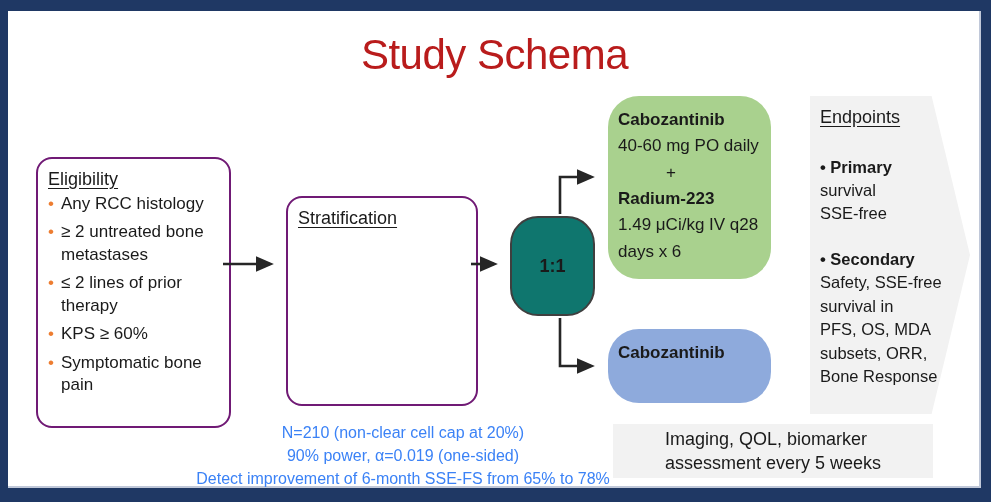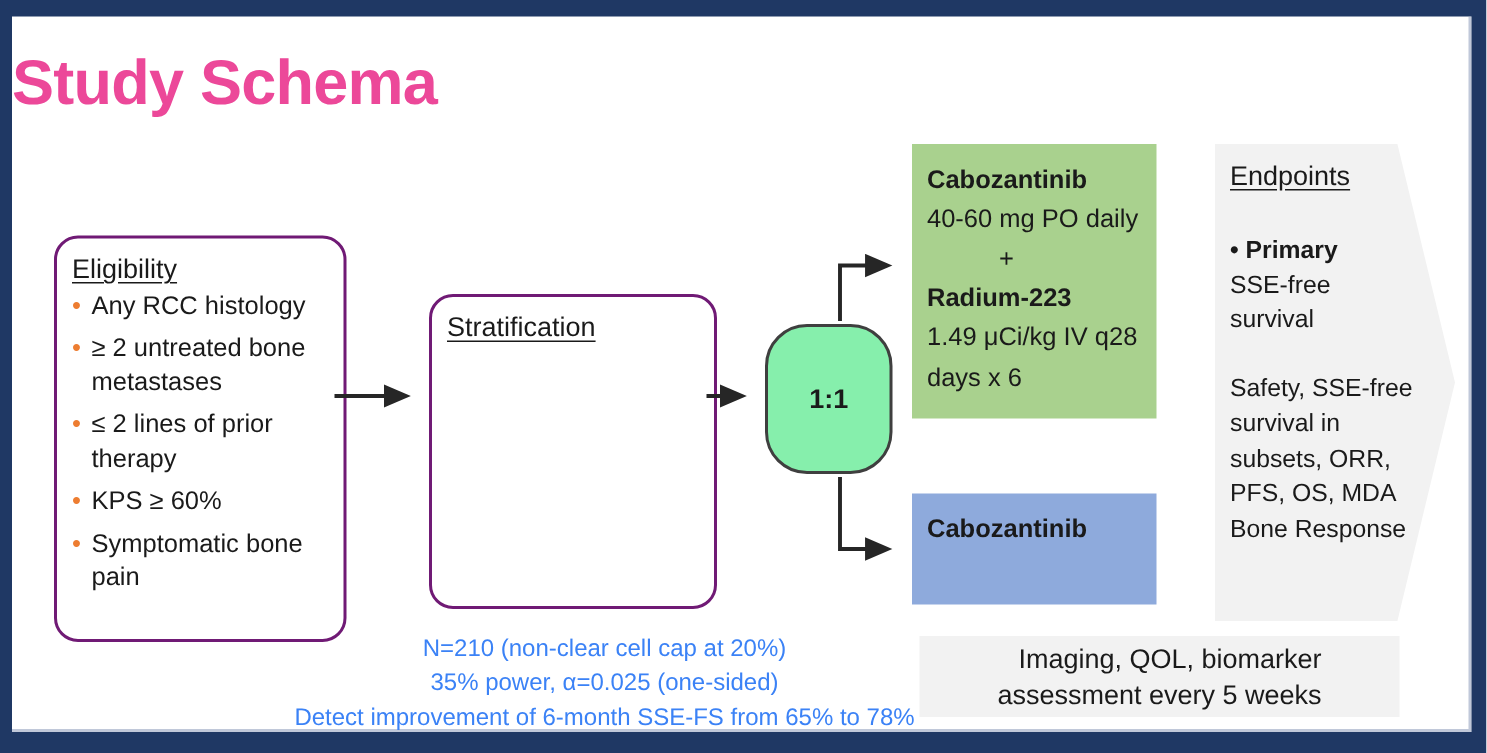--- a/index.html
+++ b/index.html
@@ -9,8 +9,8 @@
          border-width:11px 10px 14px 8px;overflow:hidden;
          box-shadow:inset -2px -2px 0 rgba(140,155,185,.55);}
   .abs{position:absolute;box-sizing:border-box;}
-  .title{left:0;right:0;top:20px;font-size:42px;font-weight:bold;
-         letter-spacing:-0.5px;color:#ec4899;}
+  .title{left:0;right:0;top:20px;text-align:center;font-size:42px;font-weight:normal;
+         letter-spacing:-0.5px;color:#b91c1c;}
   .rbox{border:2px solid #701a75;border-radius:16px;background:#fff;overflow:hidden;}
   .box-head{font-weight:normal;text-decoration:underline;text-underline-offset:3px;
             font-size:18px;margin:0 0 3px 0;}

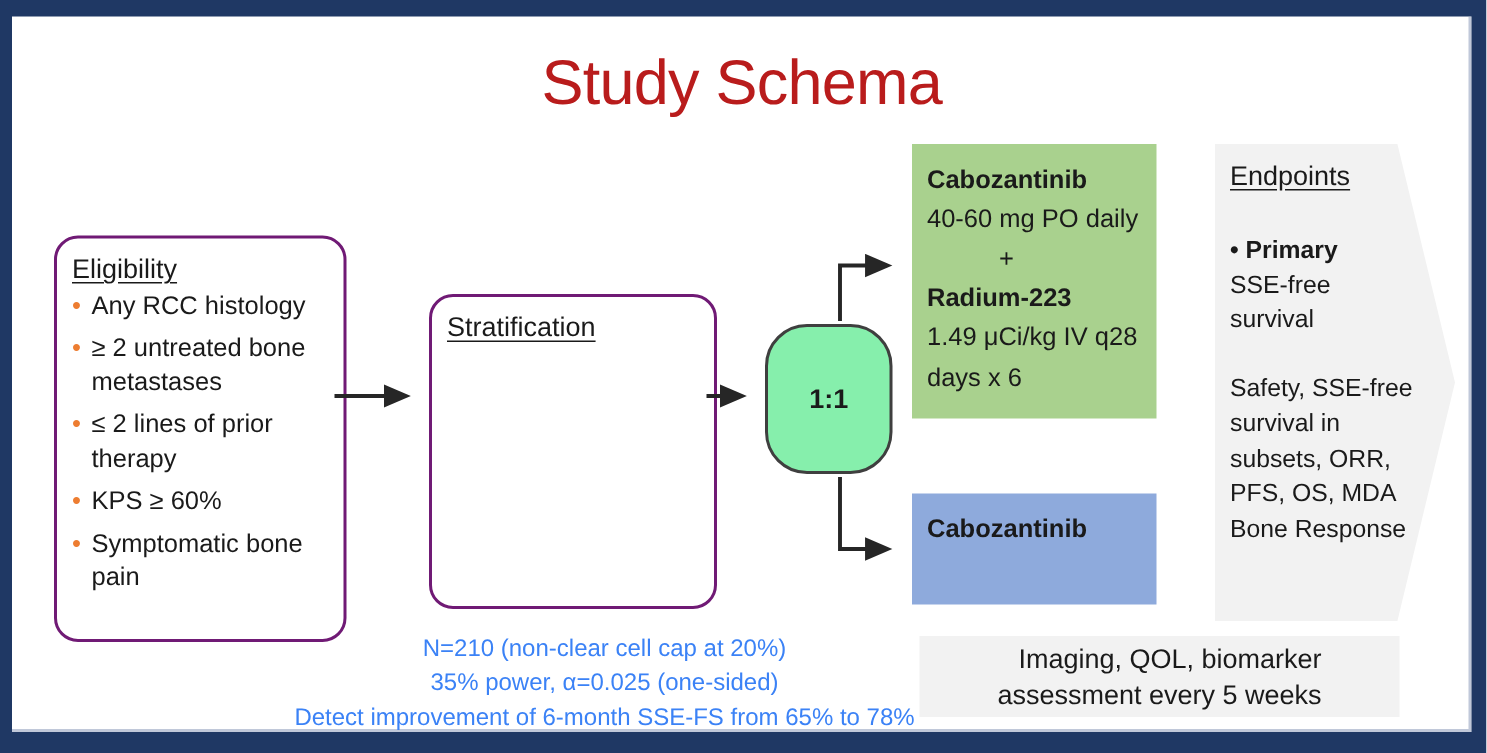--- a/index.html
+++ b/index.html
@@ -23,7 +23,7 @@
   .rand{left:502px;top:205px;width:85px;height:100px;border:2px solid #3F3F3F;
         border-radius:28px;background:#86efac;display:flex;align-items:center;
         justify-content:center;font-size:18px;font-weight:600;}
-  .arm{left:600px;width:163px;padding:11px 10px;font-size:17px;line-height:1.55;}
+  .arm{left:600px;width:163px;padding:11px 10px;font-size:17px;line-height:1.55;border-radius:31px;}
   .arm-exp{top:85px;height:183px;}
   .arm-ctl{top:318px;height:74px;line-height:1.32;padding-top:13px;}
   .bold{font-weight:bold;}

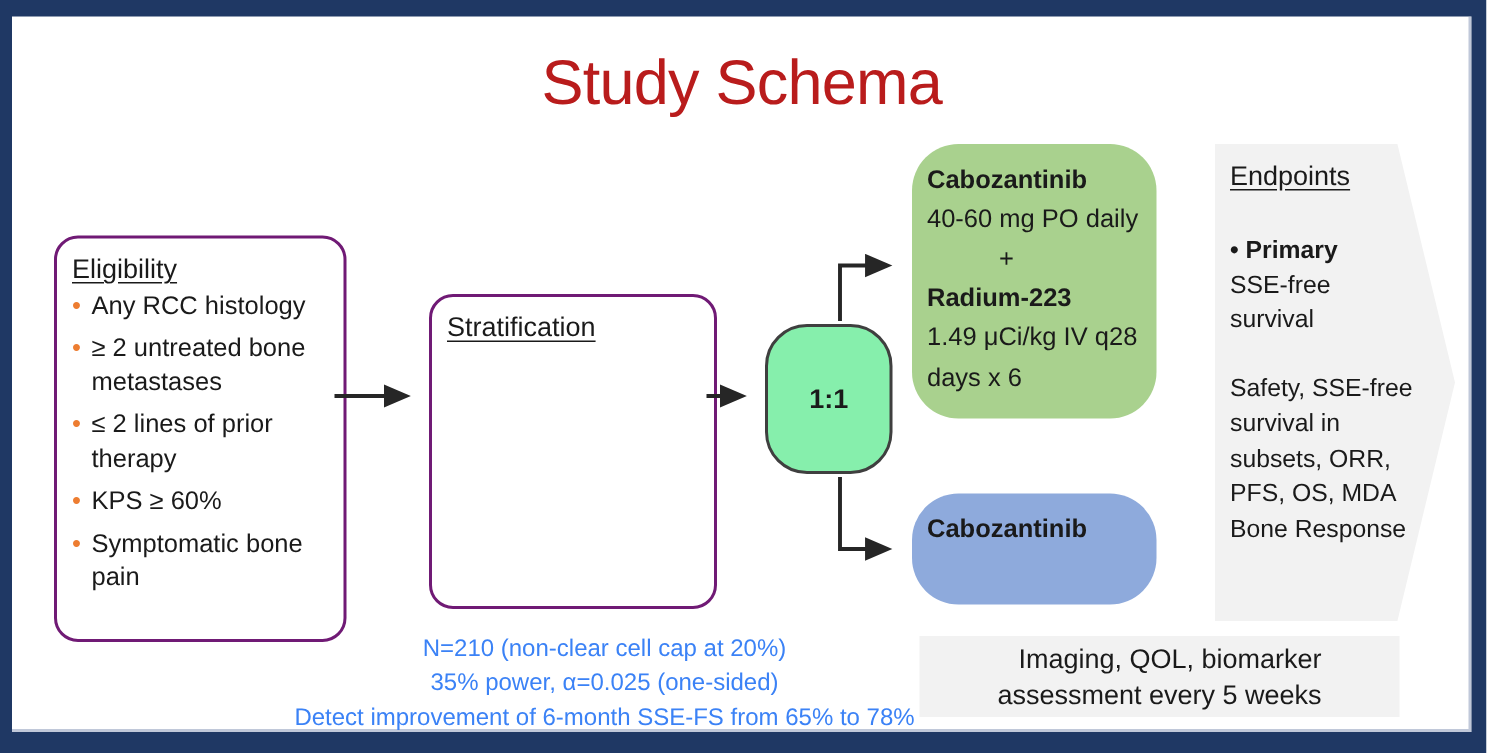--- a/index.html
+++ b/index.html
@@ -82,8 +82,8 @@
     <div class="ep-gap"></div>
     <div class="bold">• Primary</div>
     <div>
+        <div>survival</div>
         <div>SSE-free</div>
-        <div>survival</div>
       </div>
     <div class="ep-gap"></div>
     <div>

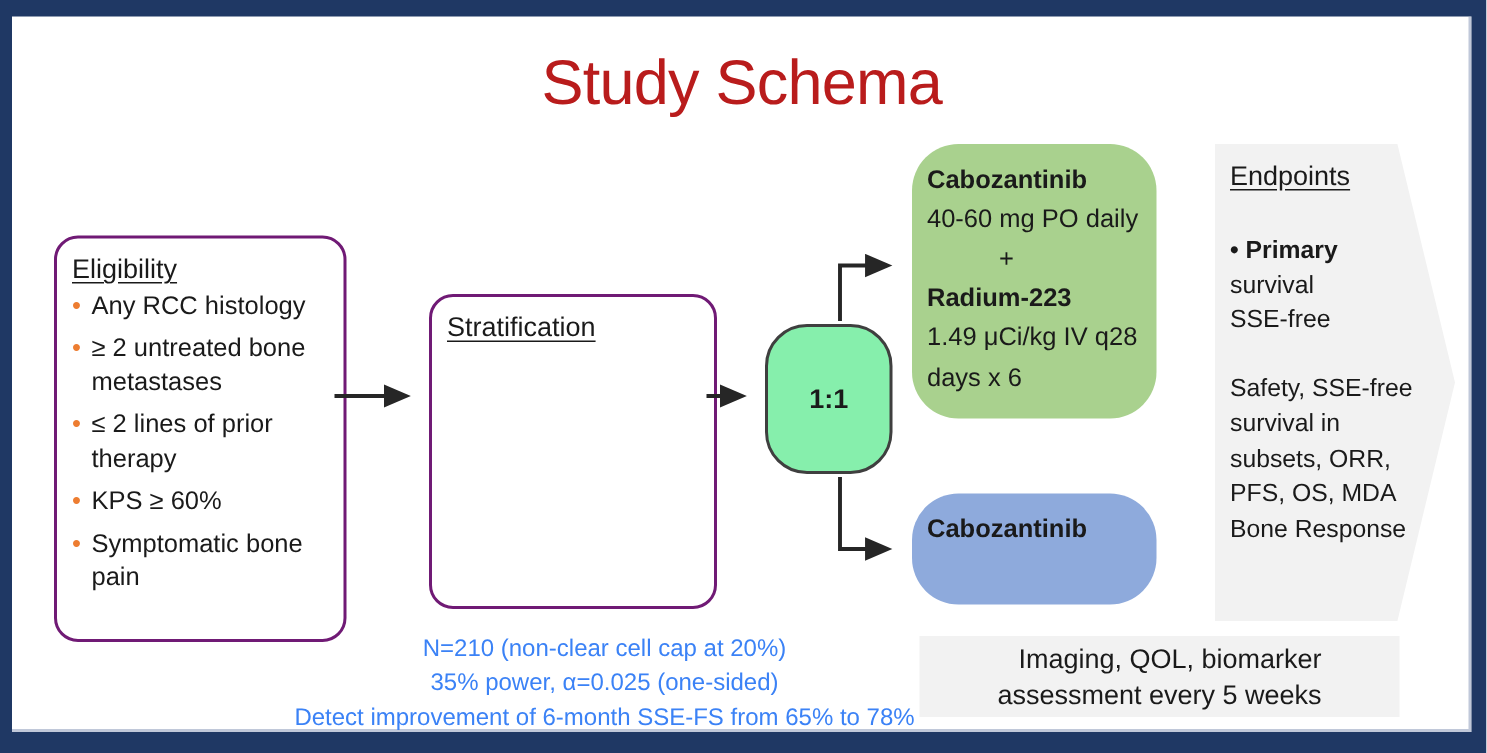--- a/index.html
+++ b/index.html
@@ -21,7 +21,7 @@
   .elig{left:28px;top:146px;width:195px;height:271px;padding:10px 6px 6px 10px;}
   .strat{left:278px;top:185px;width:192px;height:210px;padding:10px 6px 6px 10px;}
   .rand{left:502px;top:205px;width:85px;height:100px;border:2px solid #3F3F3F;
-        border-radius:28px;background:#86efac;display:flex;align-items:center;
+        border-radius:28px;background:#0f766e;display:flex;align-items:center;
         justify-content:center;font-size:18px;font-weight:600;}
   .arm{left:600px;width:163px;padding:11px 10px;font-size:17px;line-height:1.55;border-radius:31px;}
   .arm-exp{top:85px;height:183px;}

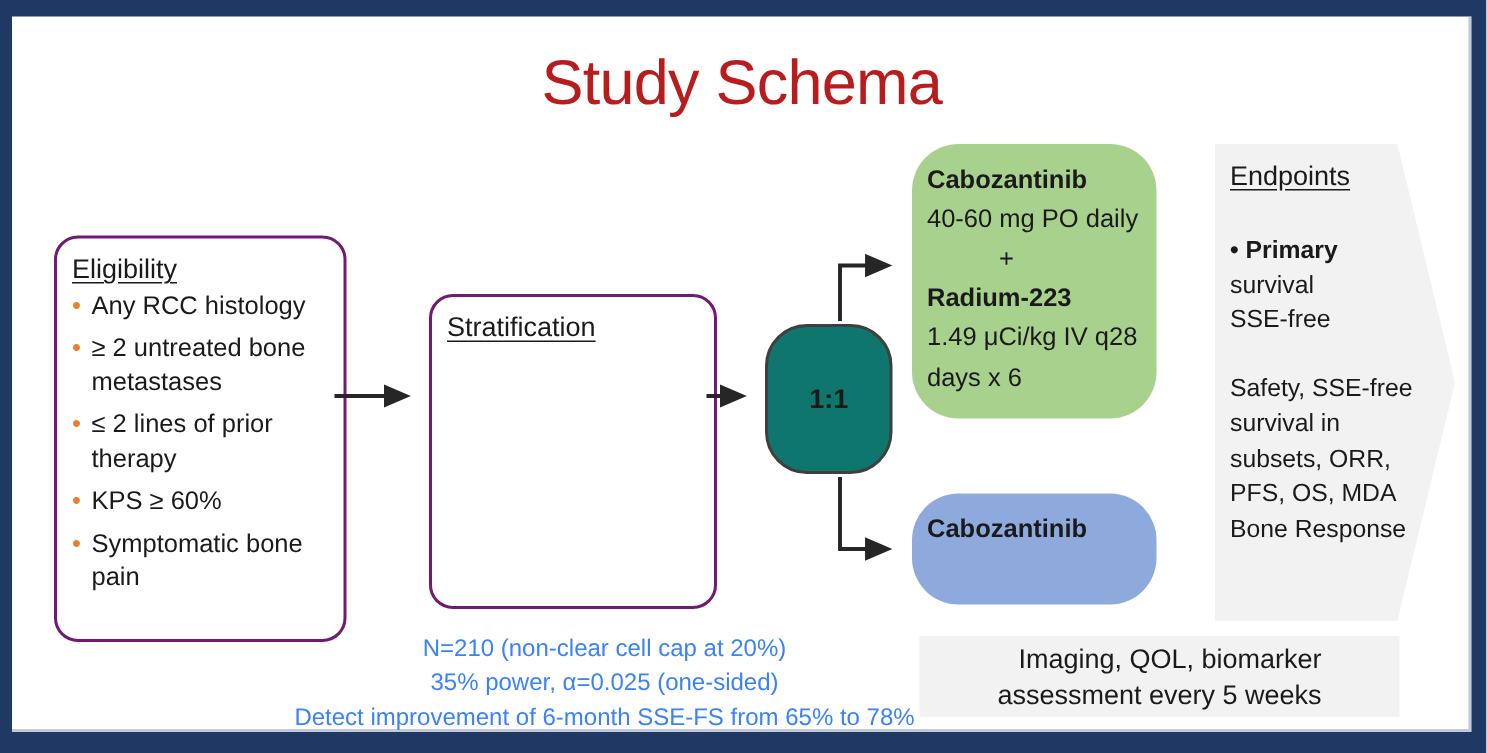--- a/index.html
+++ b/index.html
@@ -86,6 +86,7 @@
         <div>SSE-free</div>
       </div>
     <div class="ep-gap"></div>
+    <div class="bold">• Secondary</div>
     <div>
         <div>Safety, SSE-free</div>
         <div>survival in</div>

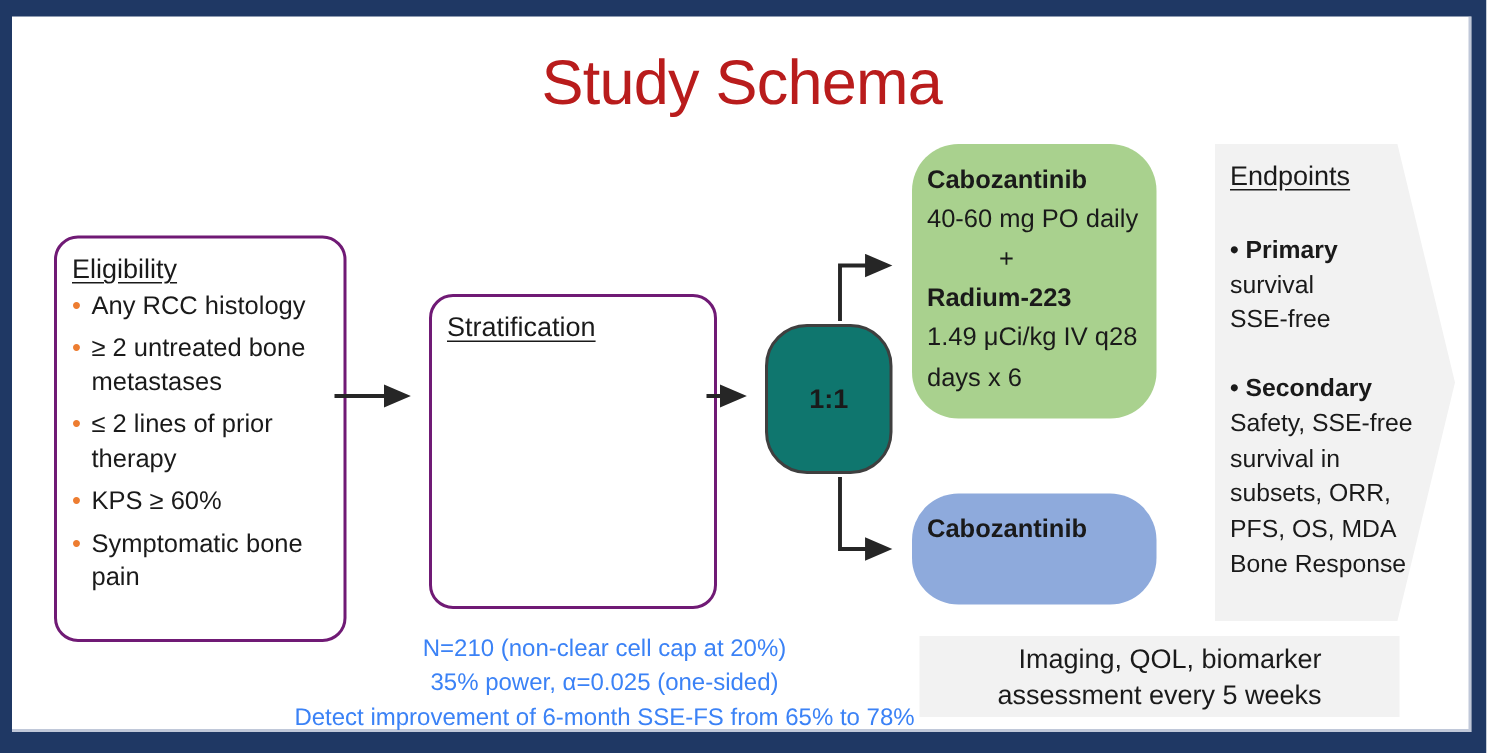--- a/index.html
+++ b/index.html
@@ -90,8 +90,8 @@
     <div>
         <div>Safety, SSE-free</div>
         <div>survival in</div>
+        <div>PFS, OS, MDA</div>
         <div>subsets, ORR,</div>
-        <div>PFS, OS, MDA</div>
         <div>Bone Response</div>
       </div>
   </div>

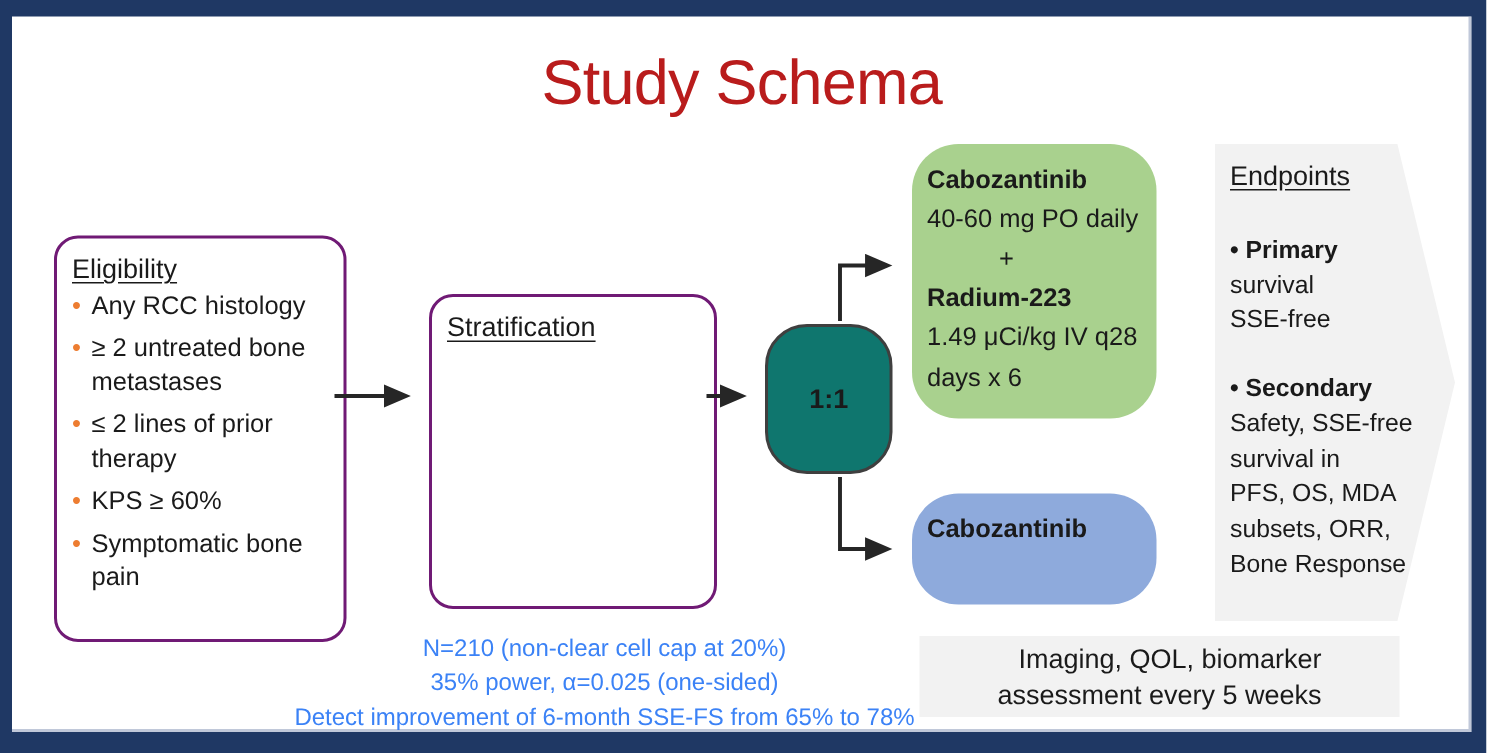--- a/index.html
+++ b/index.html
@@ -34,7 +34,7 @@
   .ep-gap{height:22px;}
   .assess{left:605px;top:413px;width:320px;height:54px;display:flex;flex-direction:column;
           align-items:center;justify-content:center;font-size:18px;line-height:1.35;
-          text-align:right;}
+          text-align:left;}
   .stats{left:160px;top:410px;width:470px;text-align:center;font-size:16px;
          line-height:1.45;color:#3b82f6;}
   svg.overlay{position:absolute;left:0;top:0;pointer-events:none;}

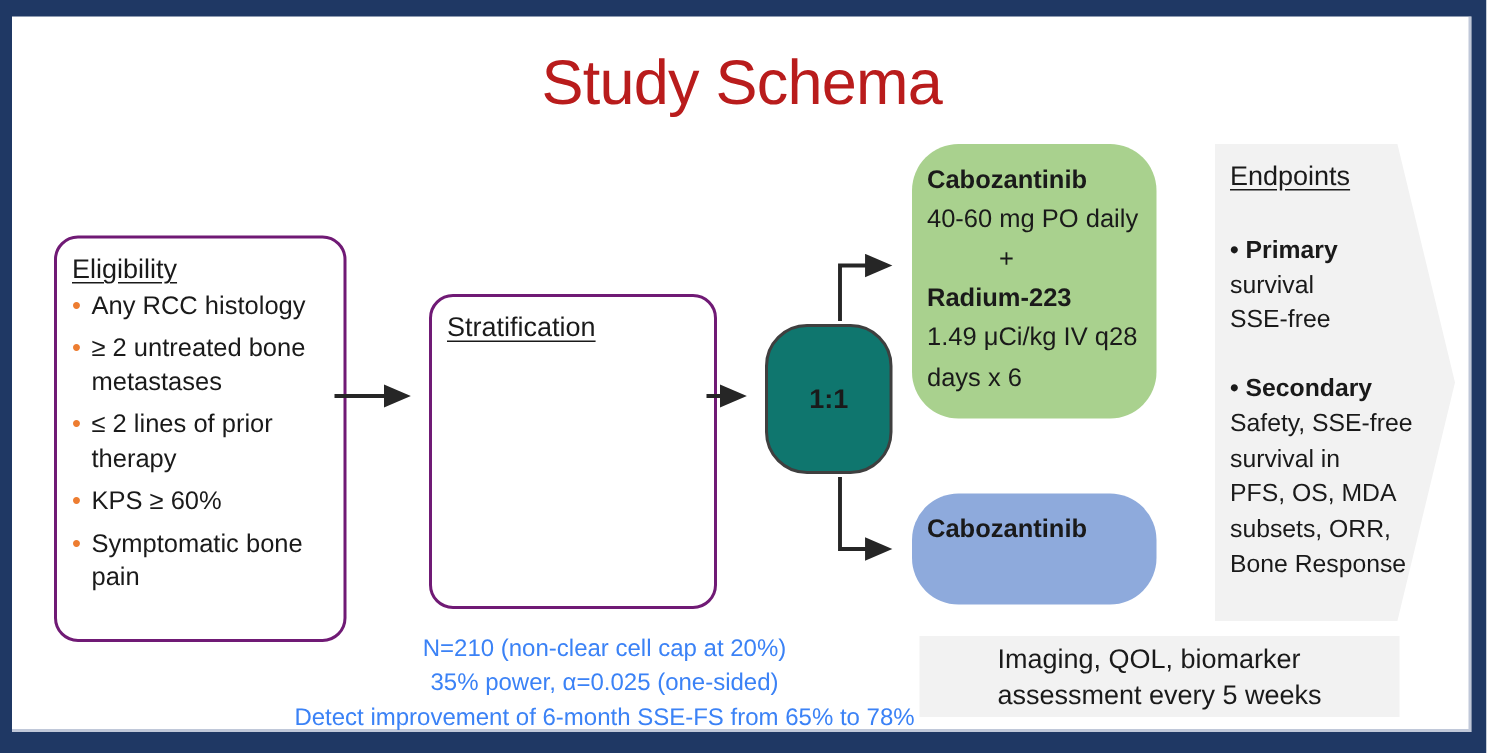--- a/index.html
+++ b/index.html
@@ -105,7 +105,7 @@
 
   <div class="abs stats">
       <div>N=210 (non-clear cell cap at 20%)</div>
-      <div>35% power, α=0.025 (one-sided)</div>
+      <div>90% power, α=0.019 (one-sided)</div>
       <div>Detect improvement of 6-month SSE-FS from 65% to 78%</div>
     </div>
 

